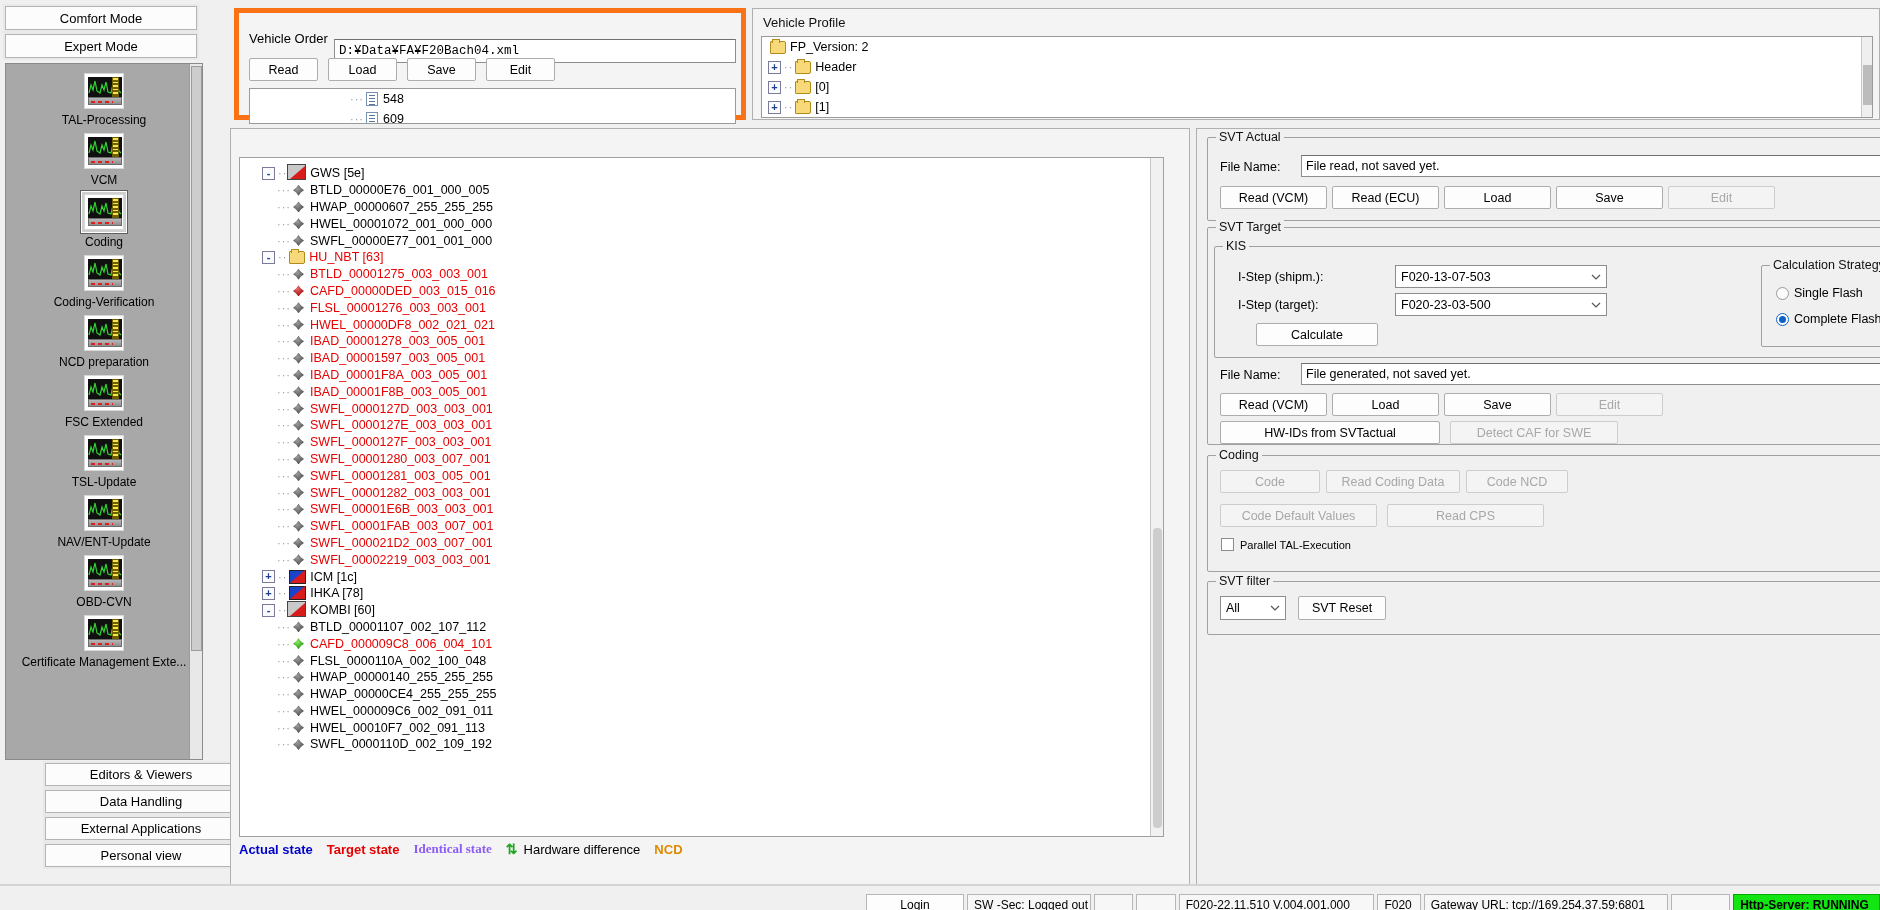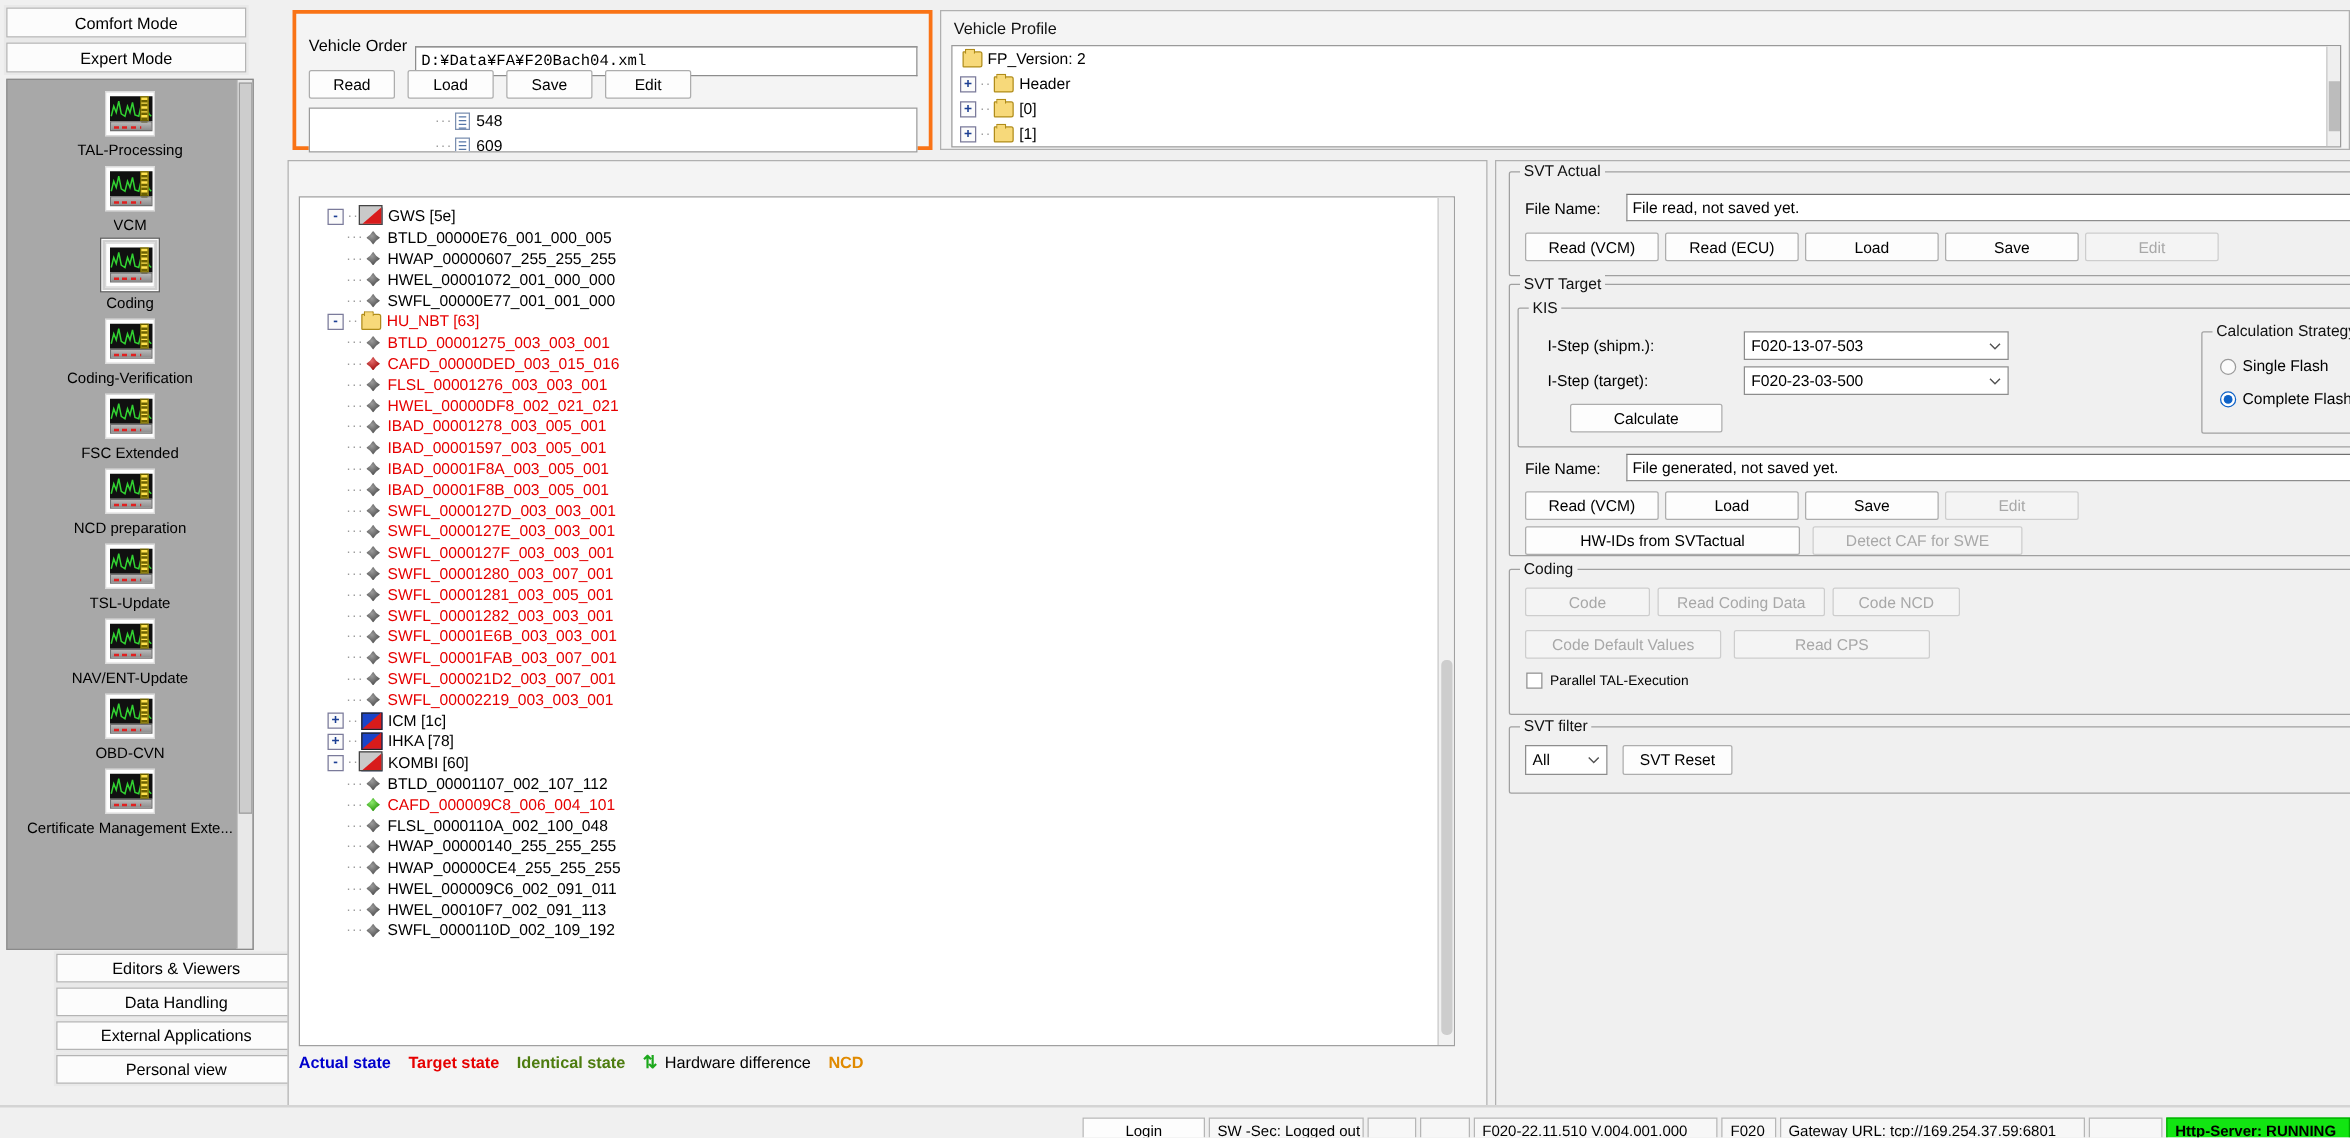--- a/index.html
+++ b/index.html
@@ -159,7 +159,7 @@
 
   
   #panel-vo { position:absolute; left: 234px; top: 8px; width: 512px; height: 112px;
-              background:#f4f4f4; border:3px solid #f97316; }
+              background:#f4f4f4; border:5px solid #f97316; }
   #panel-vp { position:absolute; left: 752px; top: 8px; width: 1128px; height: 112px;
               background:#f4f4f4; border:1px solid #b0b0b0; }
   .panel-hdr { height: 26px; display:flex; align-items:center; padding-left:10px;

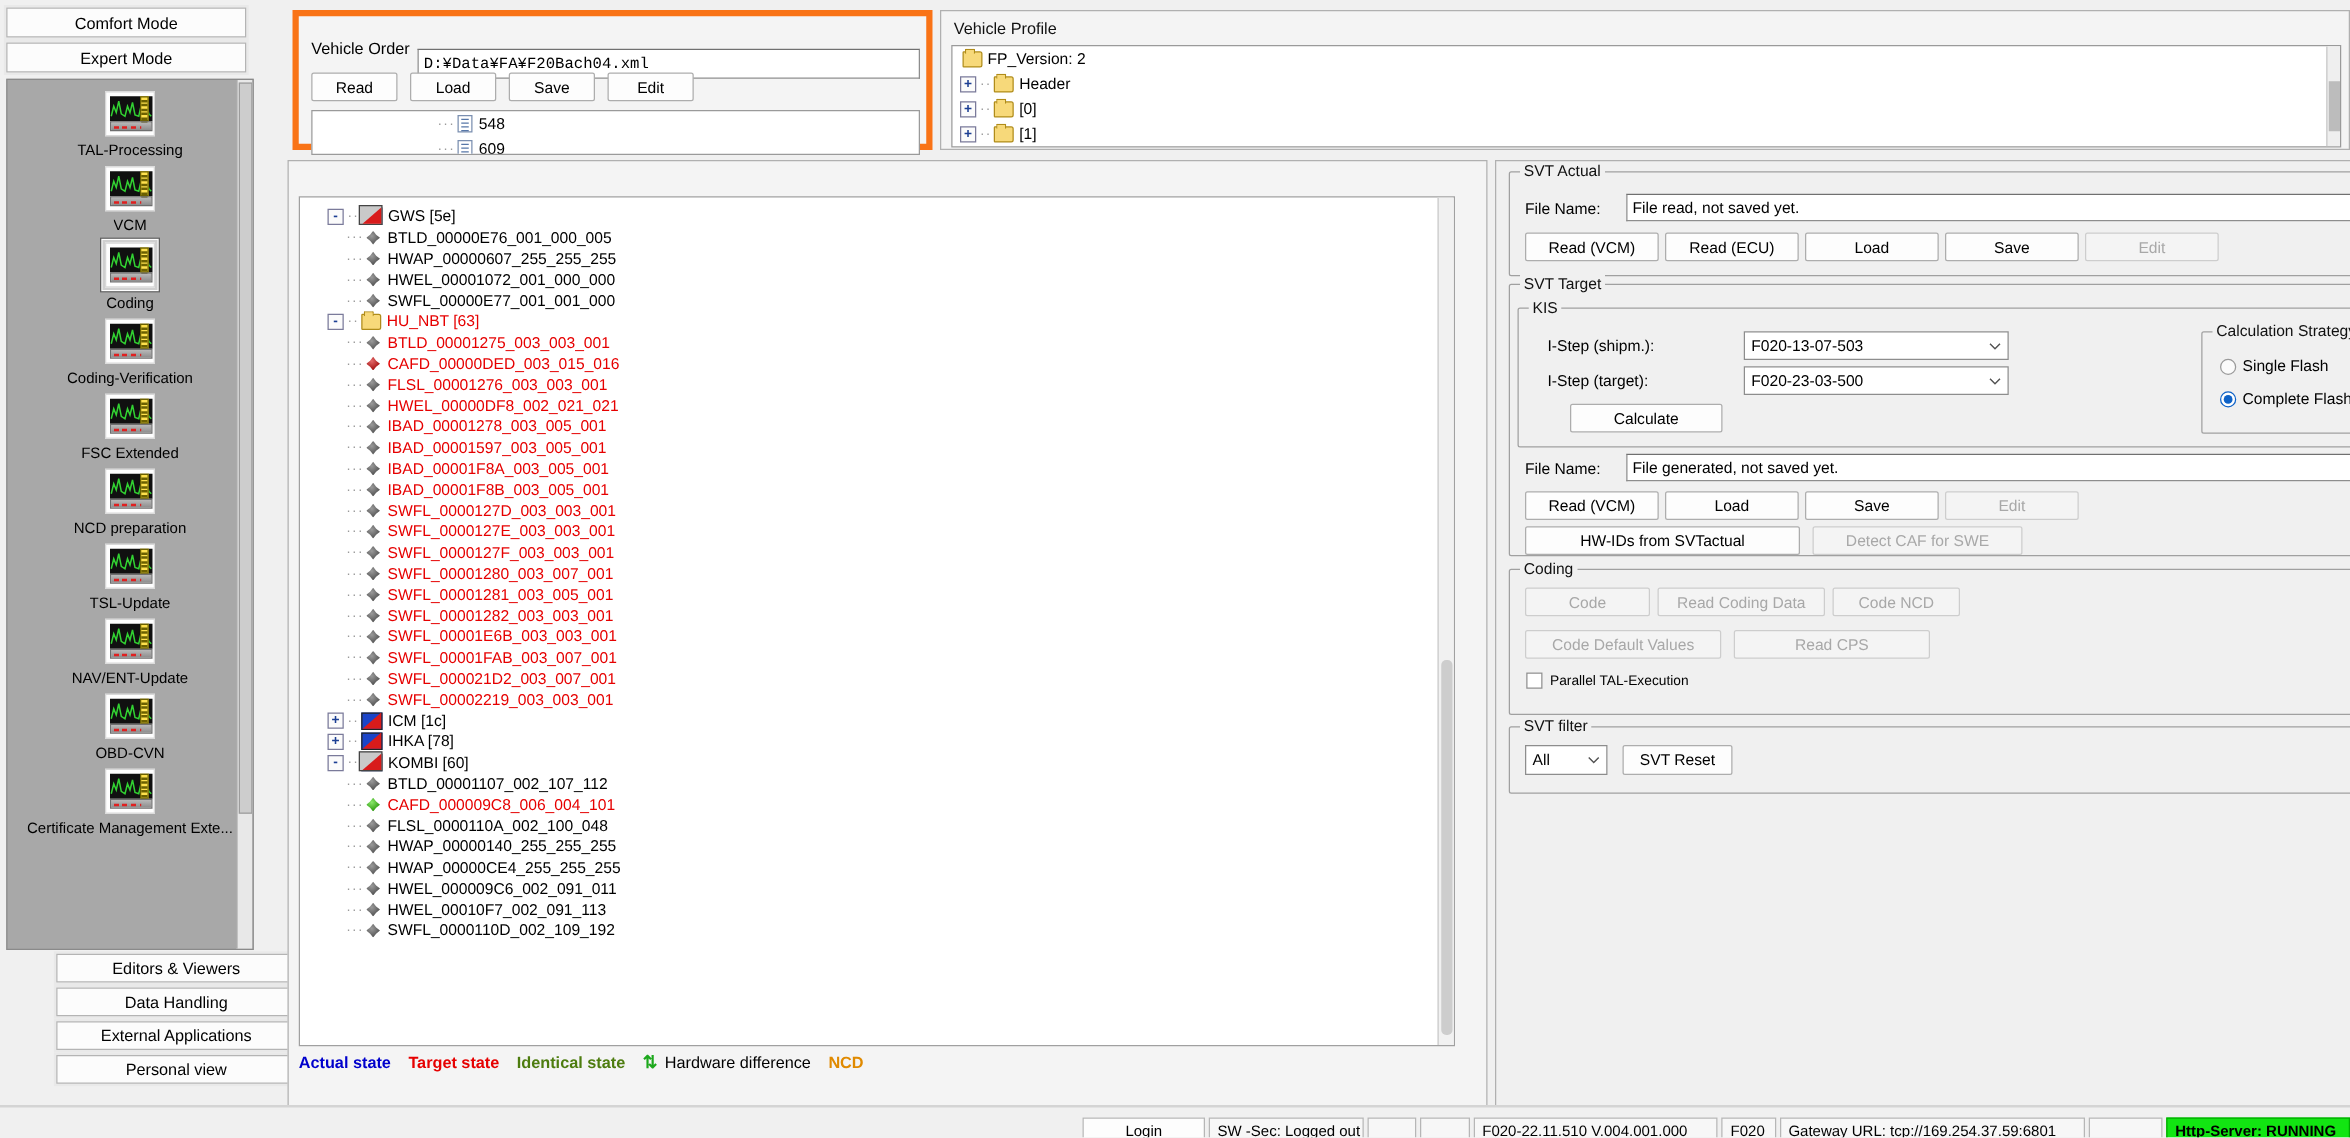--- a/index.html
+++ b/index.html
@@ -333,7 +333,7 @@
                 <div class="tray"></div>
               </div>
             </div>
-            <div class="lbl">FSC Extended</div>
+            <div class="lbl">NCD preparation</div>
           </div>
           <div class="icon-item">
             <div class="ico-wrap">
@@ -352,7 +352,7 @@
                 <div class="tray"></div>
               </div>
             </div>
-            <div class="lbl">NCD preparation</div>
+            <div class="lbl">FSC Extended</div>
           </div>
           <div class="icon-item">
             <div class="ico-wrap">

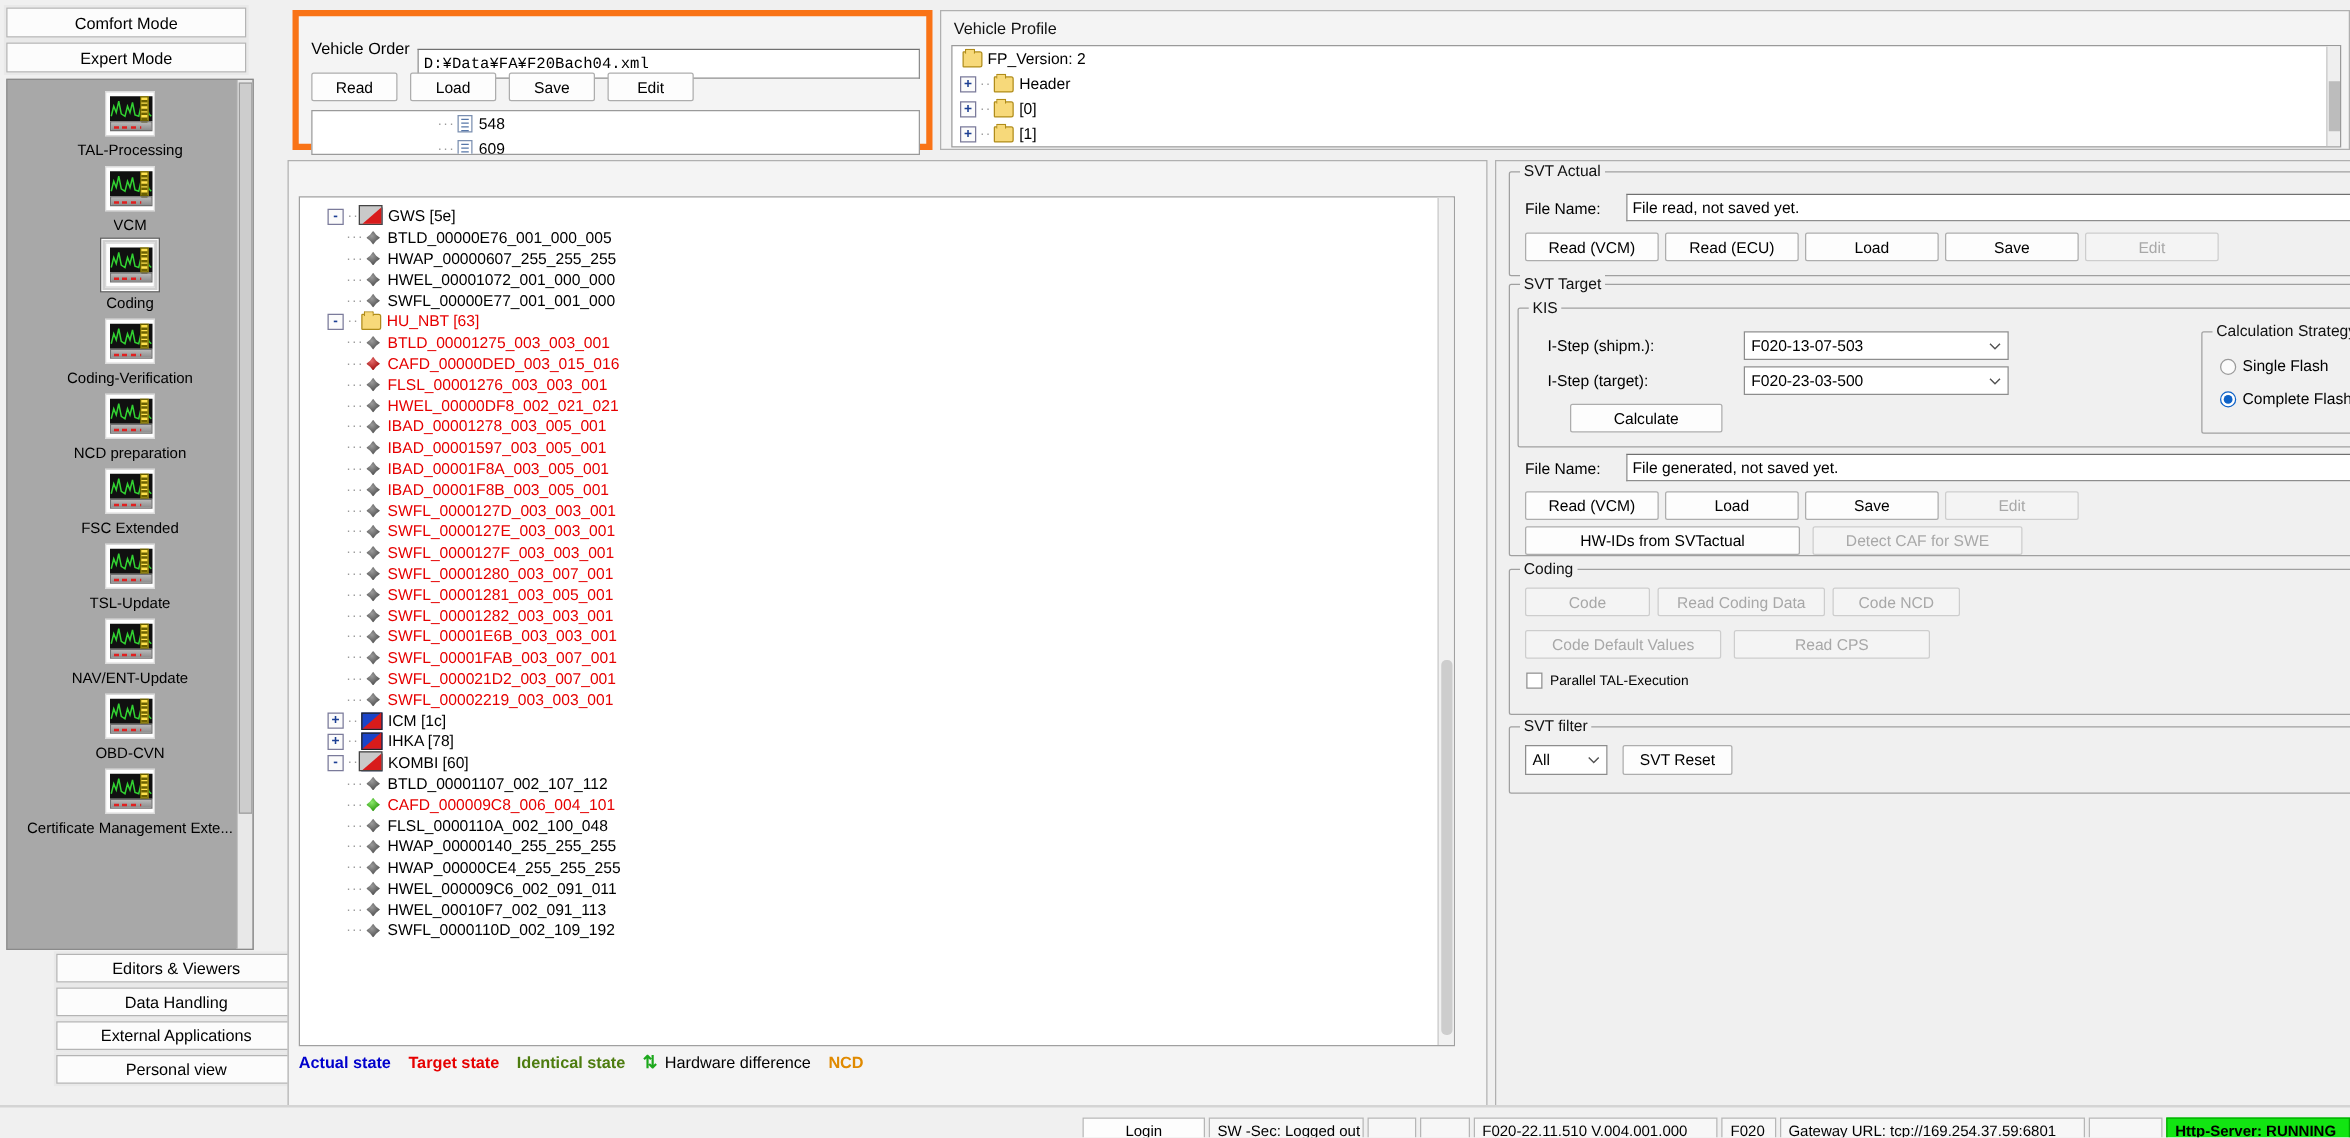--- a/index.html
+++ b/index.html
@@ -748,7 +748,7 @@
           <span style="color: rgb(230, 0, 0);">Target state</span>
         </span>
         <span style="display: flex; align-items: center; gap: 6px;">
-          <span style="color: #4d7c0f;">Identical state</span>
+          <span style="color: #8b5cf6; font-family: Liberation Serif, serif;">Identical state</span>
         </span>
         <span style="display: flex; align-items: center; gap: 6px;">
           <span style="color: rgb(28, 168, 28); font-size: 14px;">⇅</span>

